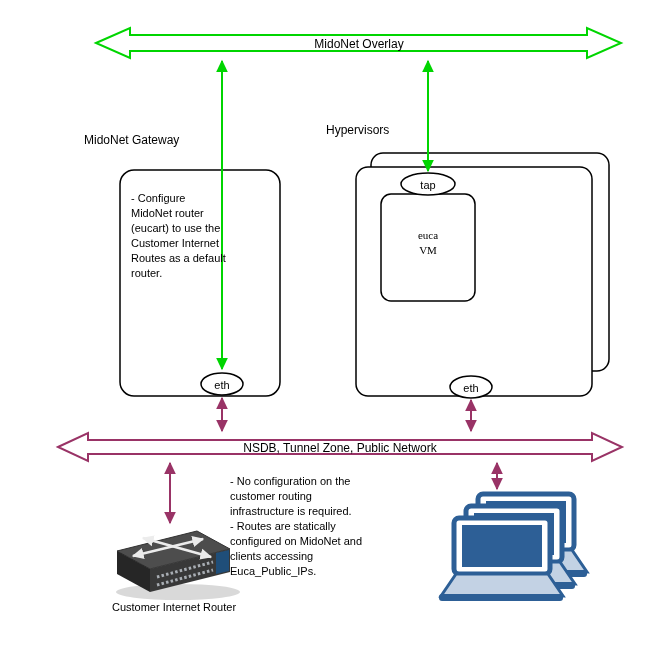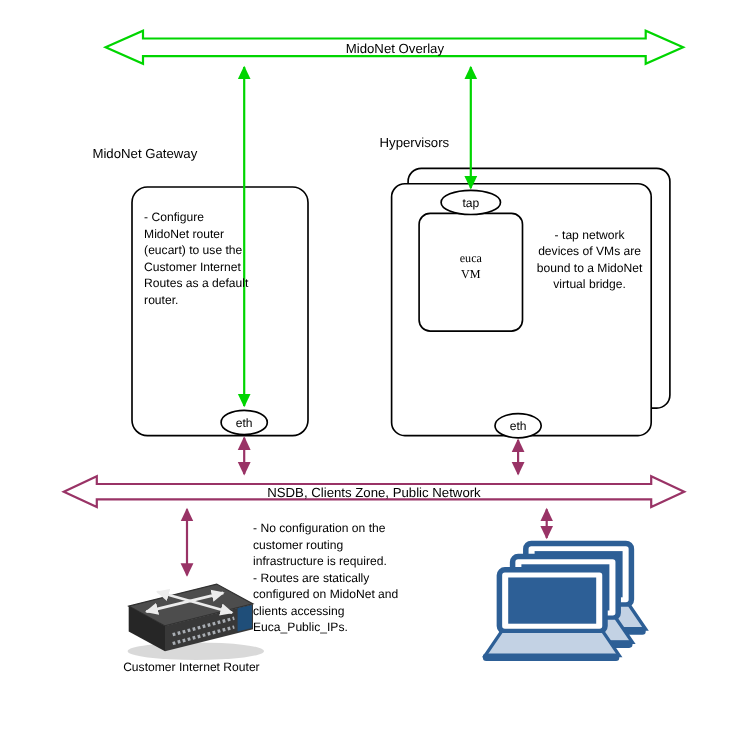--- a/index.html
+++ b/index.html
@@ -87,7 +87,7 @@
 Routes as a default
 router.</div>
 
-  <div class="txt t12" style="left:345px; top:123px;">Hypervisors</div>
+  <div class="txt t12" style="left:326px; top:123px;">Hypervisors</div>
 
   <div class="txt t11 center" style="left:401px; top:178px; width:54px;">tap</div>
 

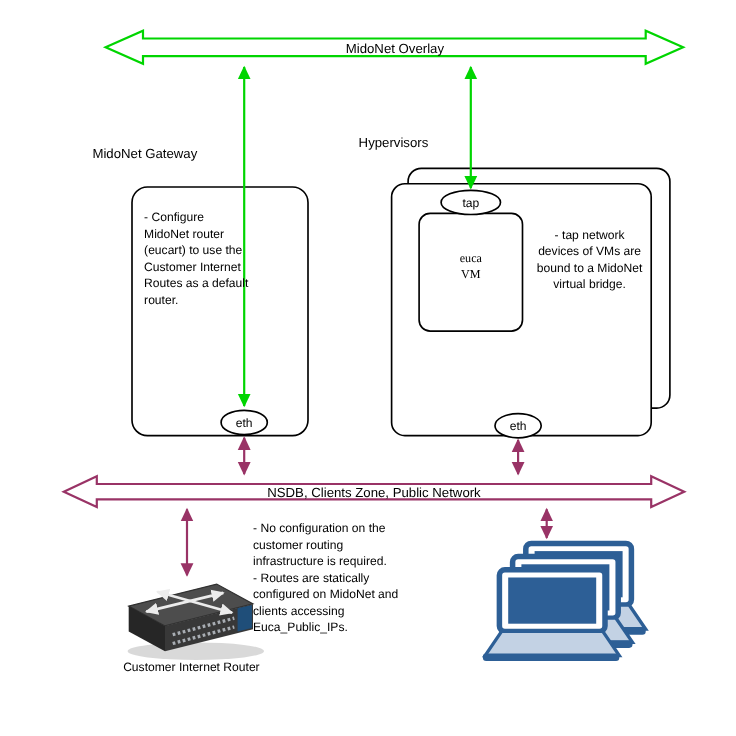--- a/index.html
+++ b/index.html
@@ -94,10 +94,6 @@
   <div class="txt t11 center" style="left:381px; top:228px; width:94px;font-family:Liberation Serif, serif;">euca
 VM</div>
 
-  <div class="txt t11 center" style="left:482px; top:207px; width:108px;">- tap network
-devices of VMs are
-bound to a MidoNet
-virtual bridge.</div>
 
   <div class="txt t11 center" style="left:201px; top:378px; width:42px;">eth</div>
 

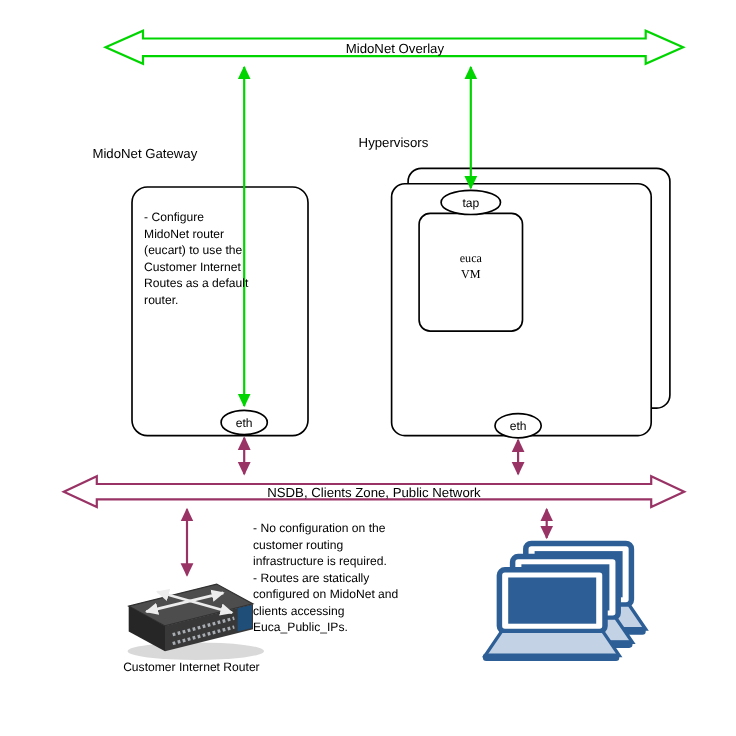--- a/index.html
+++ b/index.html
@@ -99,7 +99,7 @@
 
   <div class="txt t11 center" style="left:450px; top:381px; width:42px;">eth</div>
 
-  <div class="txt t12 center" style="left:88px; top:441px; width:504px;">NSDB, Clients Zone, Public Network</div>
+  <div class="txt t12 center" style="left:88px; top:441px; width:504px;">NSDB, Tunnel Zone, Public Network</div>
 
   <div class="txt t11 center" style="left:98px; top:600px; width:152px;">Customer Internet Router</div>
 

